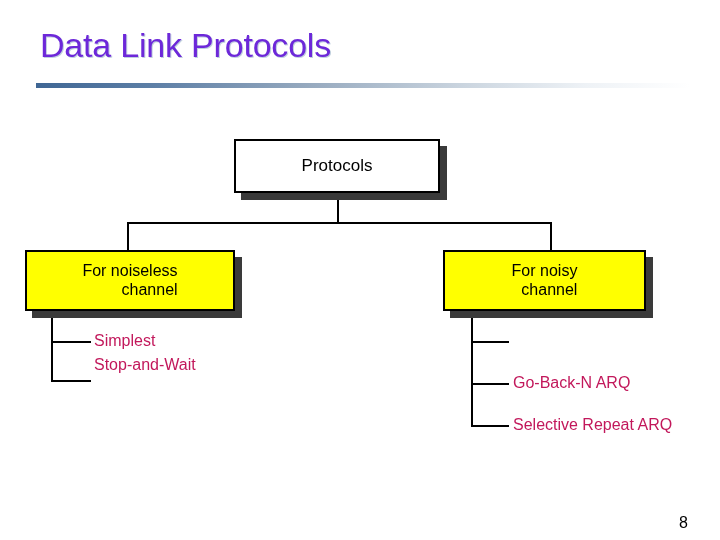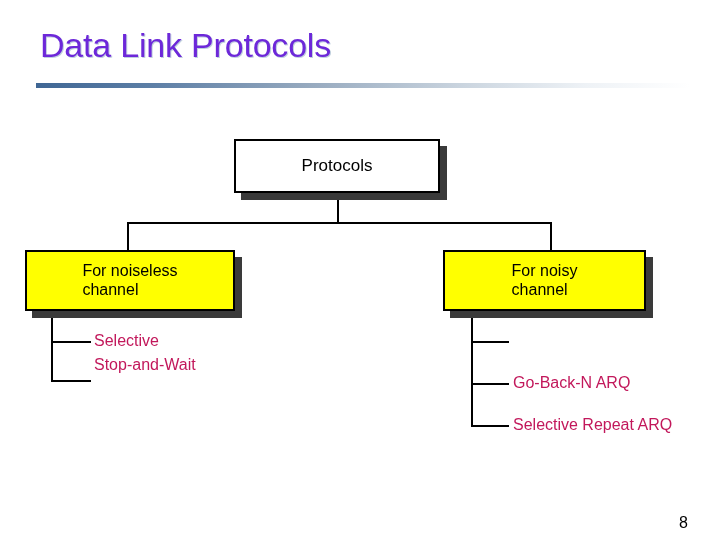--- a/index.html
+++ b/index.html
@@ -55,7 +55,7 @@
     display: flex;
     align-items: center;
     justify-content: center;
-    text-align: left;
+    text-align: right;
     color: #000000;
     line-height: 1.18;
     z-index: 3;

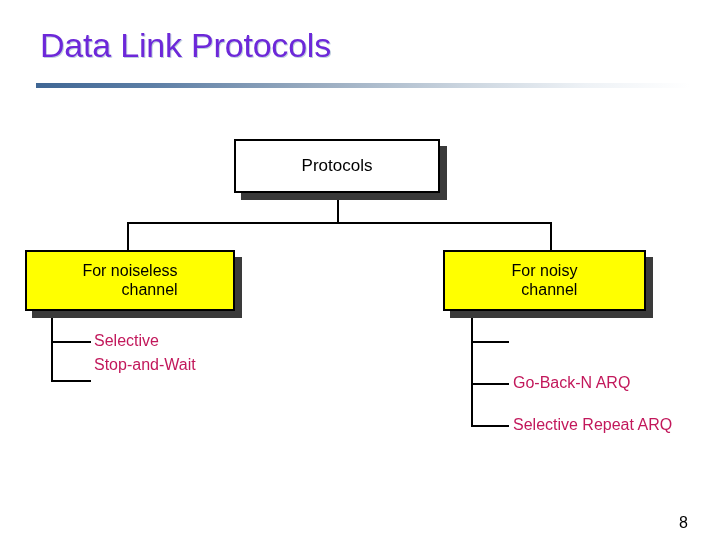--- a/index.html
+++ b/index.html
@@ -180,7 +180,7 @@
     </span>
   </div>
 
-  <div class="leaf leaf-l1">Selective</div>
+  <div class="leaf leaf-l1">Simplest</div>
   <div class="leaf leaf-l2">Stop-and-Wait</div>
 
   <div class="leaf leaf-r2">Go-Back-N ARQ</div>

